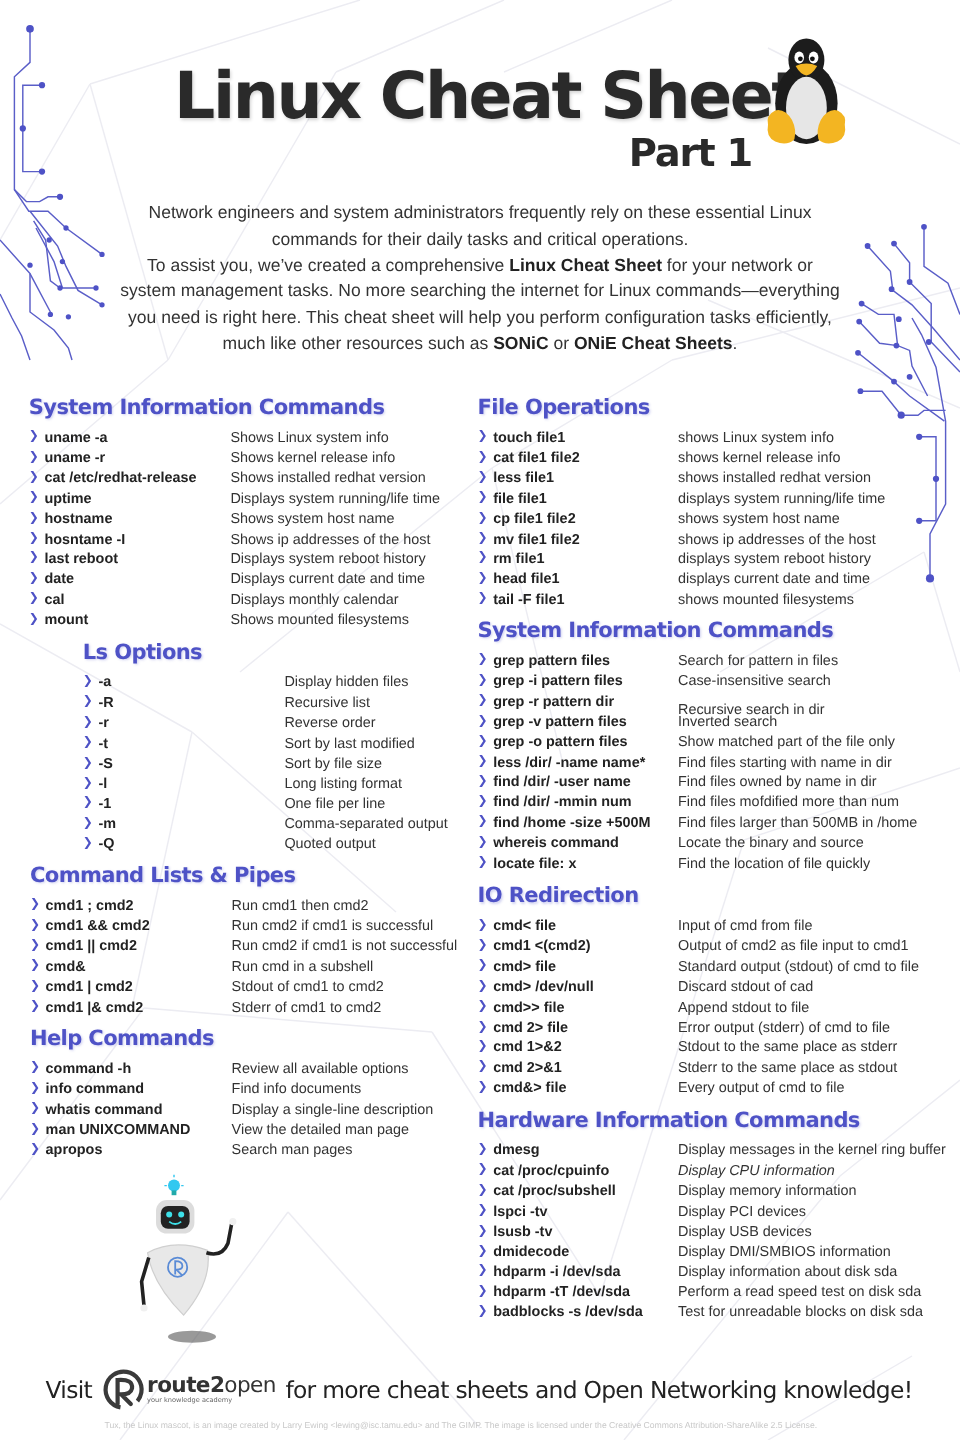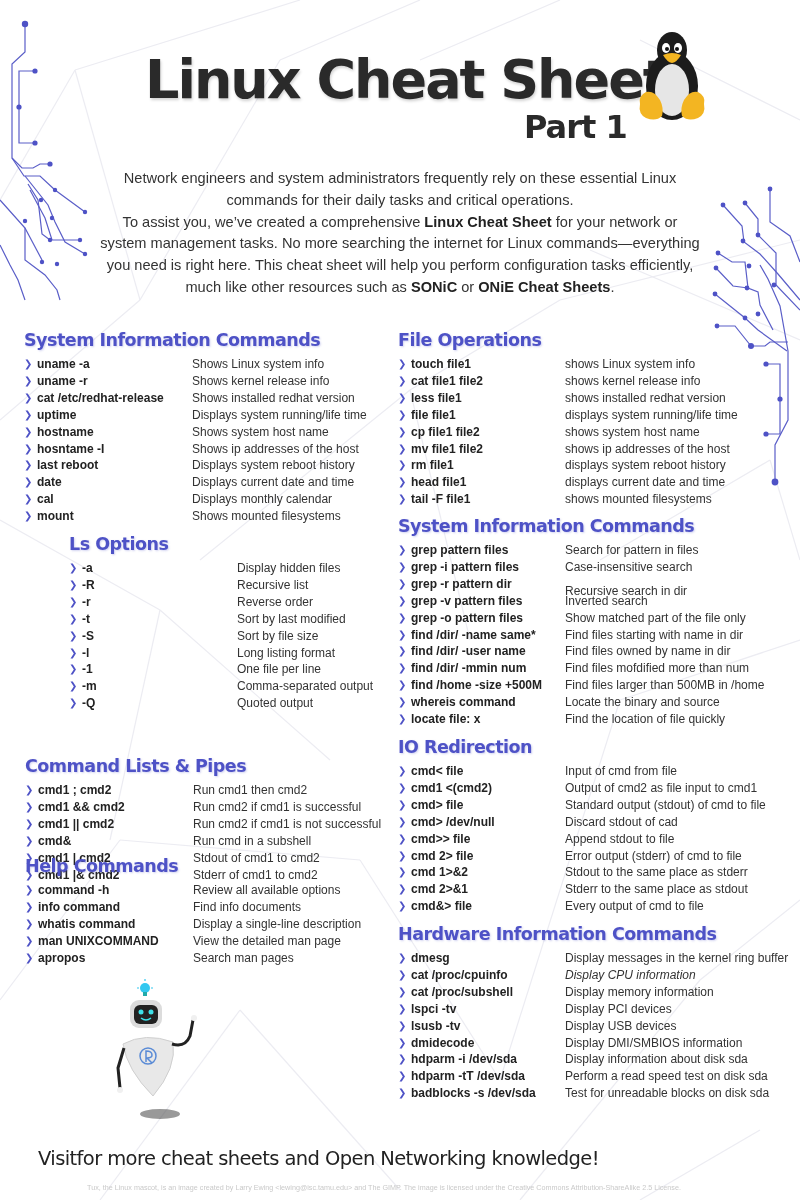--- a/index.html
+++ b/index.html
@@ -424,7 +424,7 @@
     </div>
     <div class="row" style="position: relative;">
       <span class="chev" style="font-size: 10px;">❯</span>
-      <span class="cmd">find /dir/ -name same*</span>
+      <span class="cmd">less /dir/ -name name*</span>
       <span class="desc" style="left: 167px;">Find files starting with name in dir</span>
     </div>
     <div class="row" style="position: relative;">

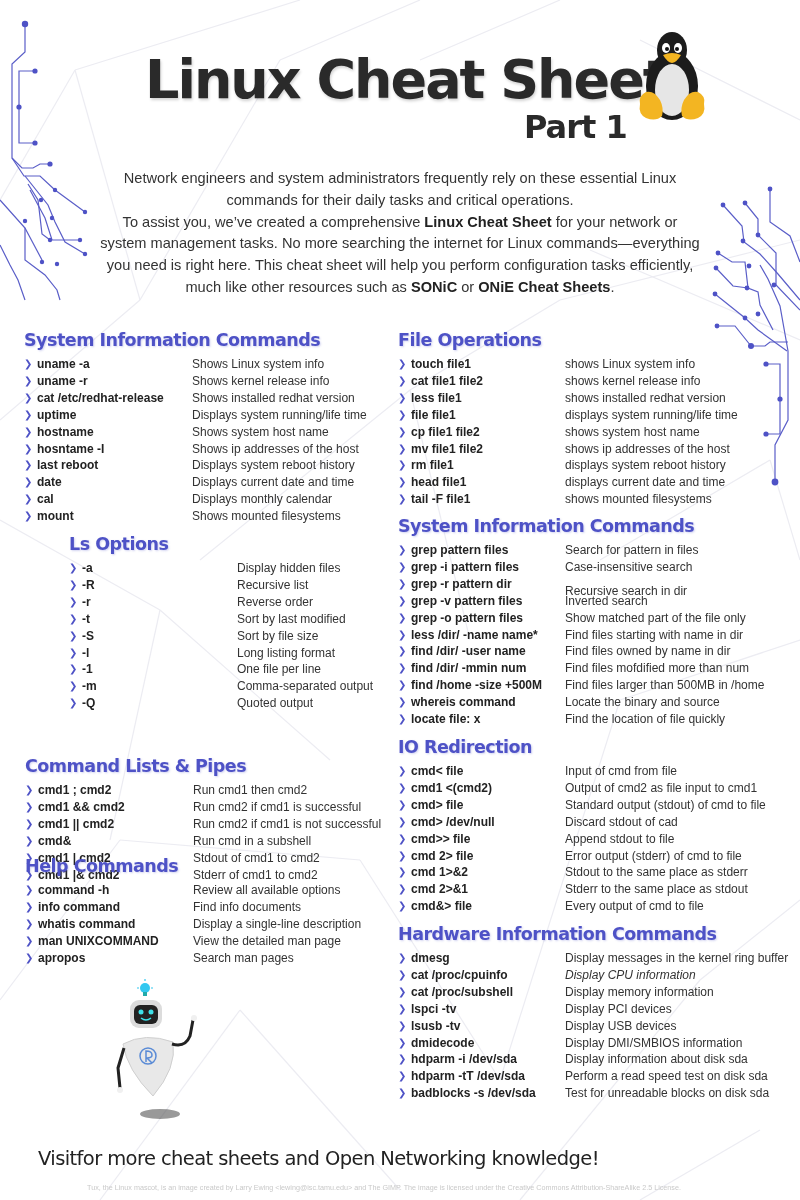--- a/index.html
+++ b/index.html
@@ -286,7 +286,7 @@
       <span class="desc" style="left: 168px;">Quoted output</span>
     </div>
   </div>
-<div class="section" id="sec2" style="left:25px; top:720px;margin-top:36px;">
+<div class="section" id="sec2" style="left:25px; top:720px;">
     <h2>Command Lists &amp; Pipes</h2>
     <div class="row" style="position: relative;">
       <span class="chev" style="font-size: 10px;">❯</span>

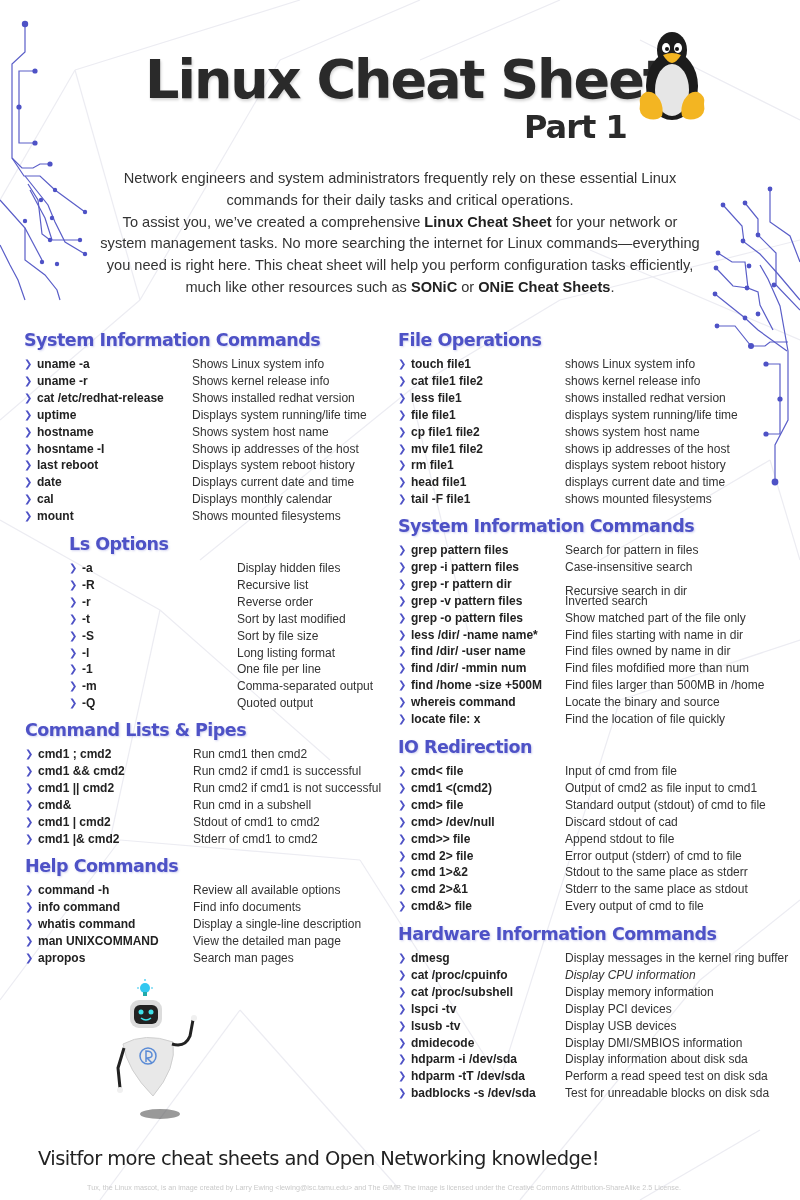--- a/index.html
+++ b/index.html
@@ -577,6 +577,16 @@
 
 <div class="layer visit">
   <span>Visit</span>
+  <span class="logo">
+    <svg width="36" height="36" viewBox="0 0 36 36">
+      <circle cx="18" cy="18" r="15" fill="none" stroke="#3a3a3a" stroke-width="3.5" stroke-dasharray="78 16" transform="rotate(100 18 18)"></circle>
+      <path d="M13 30 L13 10 Q26 9 25 17 Q24 22 16 22 L24 30" stroke="#3a3a3a" stroke-width="3.5" fill="none" stroke-linecap="round"></path>
+    </svg>
+    <span class="logo-text">
+      <span class="logo-name"><b>route2</b><span>open</span></span>
+      <span class="logo-tag">your knowledge academy</span>
+    </span>
+  </span>
   <span>for more cheat sheets and Open Networking knowledge!</span>
 </div>
 <div class="layer credit">Tux, the Linux mascot, is an image created by Larry Ewing &lt;lewing@isc.tamu.edu&gt; and The GIMP. The image is licensed under the Creative Commons Attribution-ShareAlike 2.5 License.</div>

